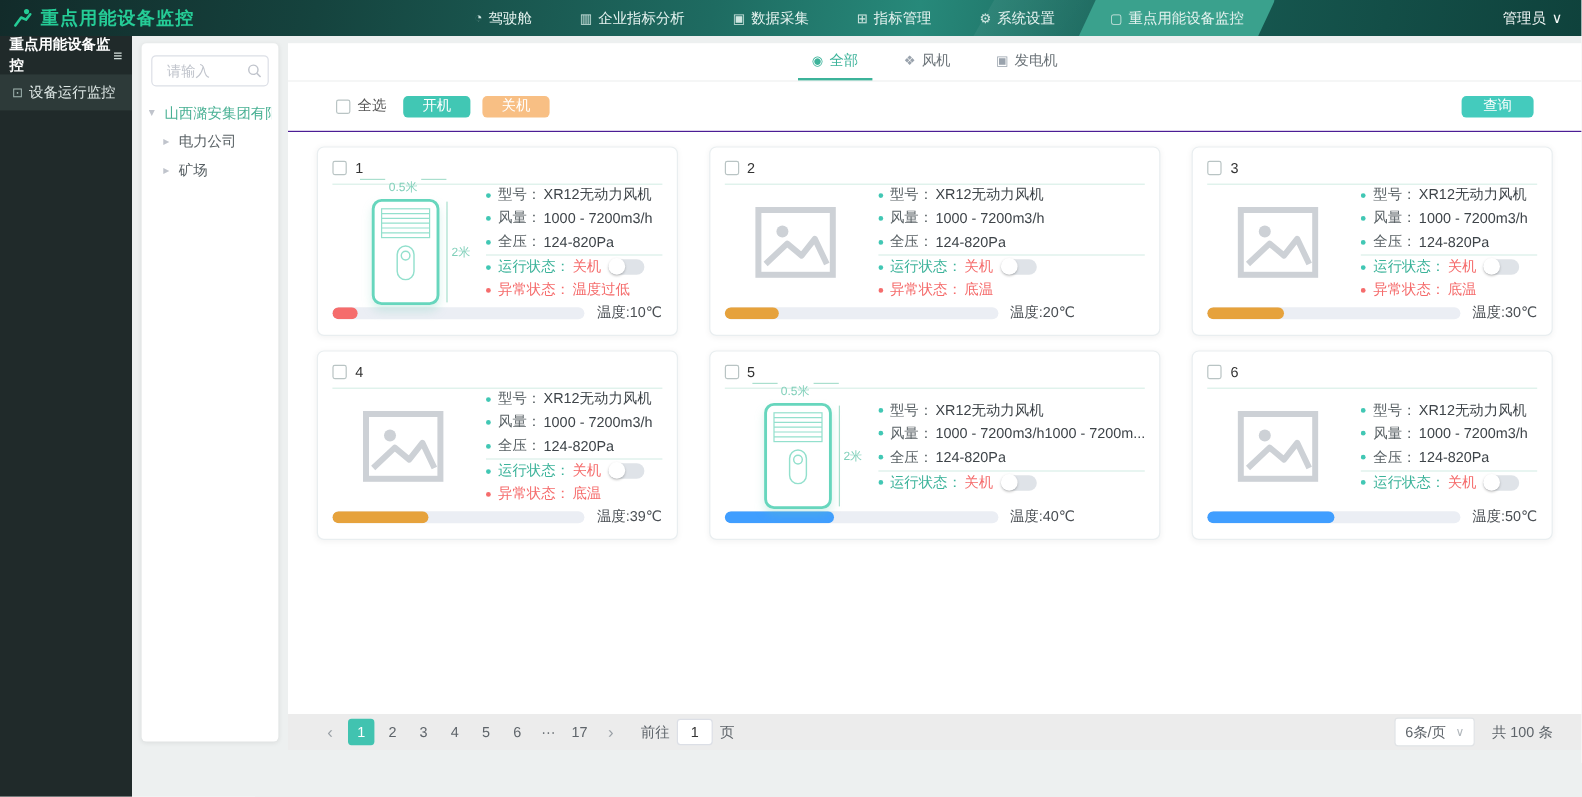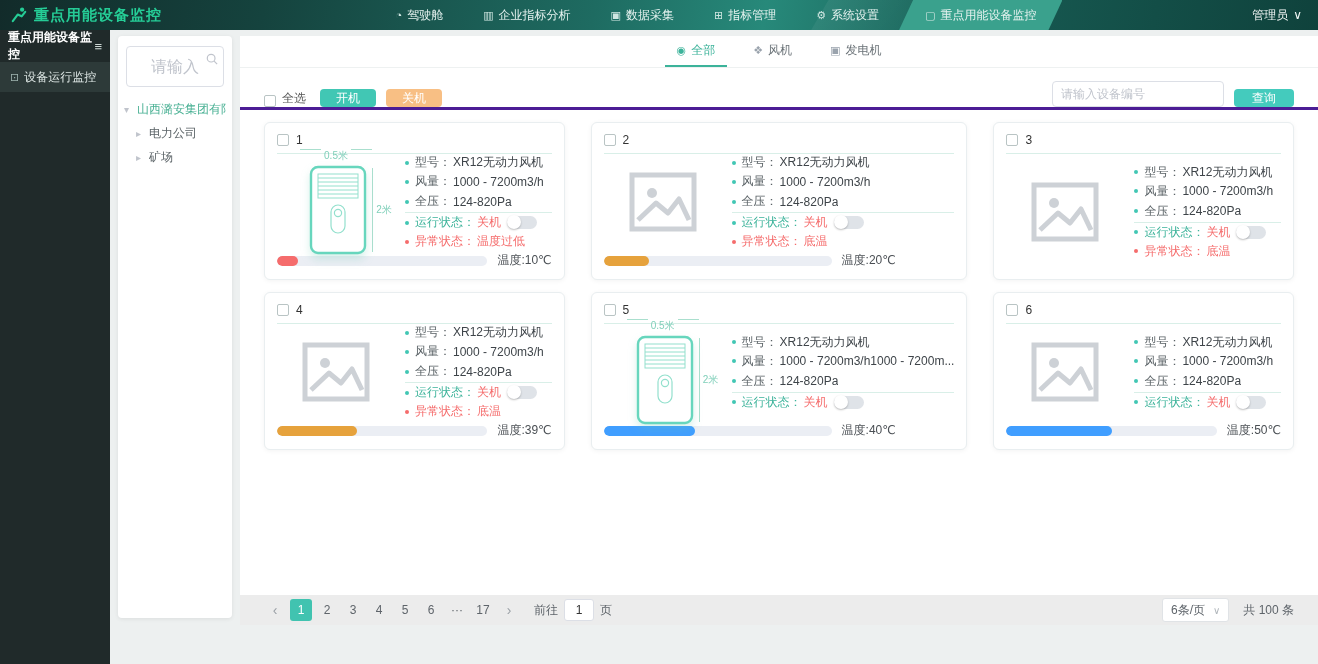--- a/index.html
+++ b/index.html
@@ -37,8 +37,8 @@
   .tree-panel { width:114px; height:582px; margin:6px 0 0 8px; background:#fff; border-radius:4px;
     box-shadow:0 1px 4px rgba(0,0,0,.08); padding:10px 6px; flex-shrink:0; }
   .search-box { position:relative; margin:0 2px 10px; }
-  .search-box input { width:100%; height:41px; border:1px solid #dcdfe6; border-radius:4px;
-    padding:0 20px 0 24px; font-size:16px; color:#333; outline:none; }
+  .search-box input { width:100%; height:26px; border:1px solid #dcdfe6; border-radius:4px;
+    padding:0 20px 0 12px; font-size:12px; color:#333; outline:none; }
   .search-box input::placeholder { color:#c0c4cc; }
   .search-box svg { position:absolute; right:6px; top:7px; }
   .tree { list-style:none; }

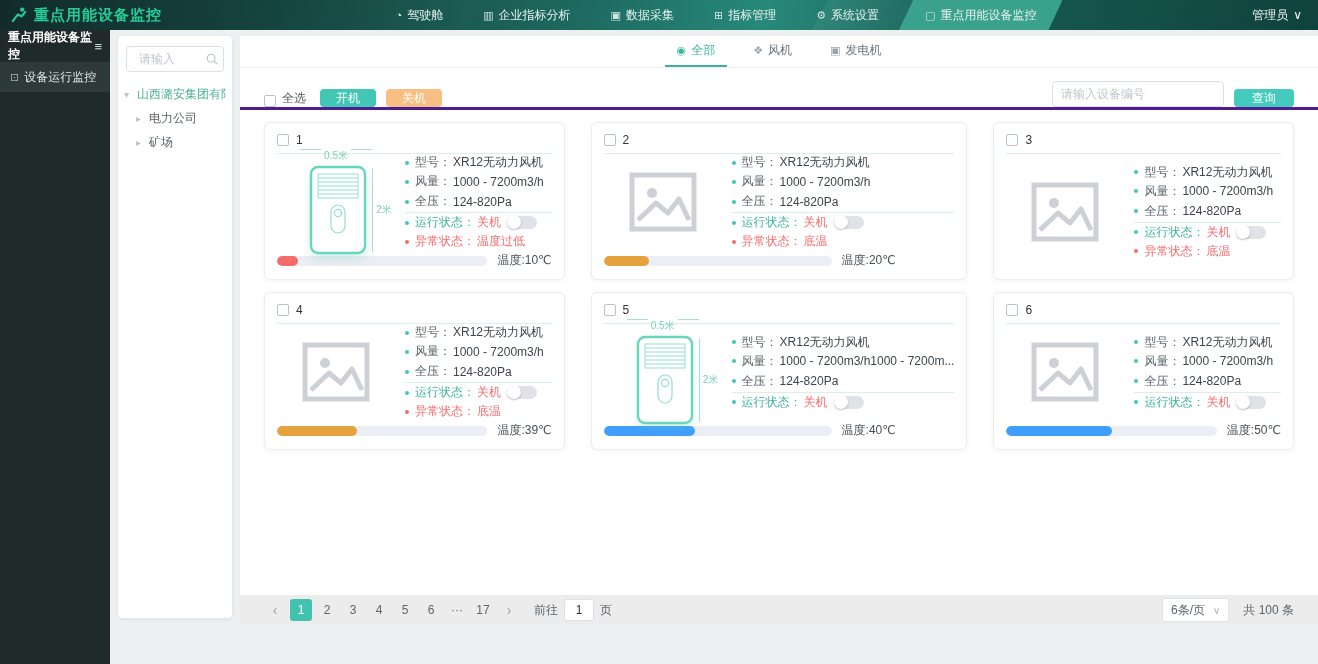--- a/index.html
+++ b/index.html
@@ -59,7 +59,7 @@
   .tab.active .glyph { color:#3cb39a; }
 
   
-  .toolbar { height:42px; display:flex; align-items:flex-end; padding:0 24px; border-bottom:3px solid #4c1d95; }
+  .toolbar { height:42px; display:flex; align-items:center; padding:0 40px; border-bottom:1px solid #4c1d95; }
   .checkbox { width:12px; height:12px; border:1px solid #b9c4c4; border-radius:2px; background:#fff;
     display:inline-block; cursor:pointer; flex-shrink:0; }
   .toolbar .cb-label { margin:0 14px 0 6px; color:#555; }

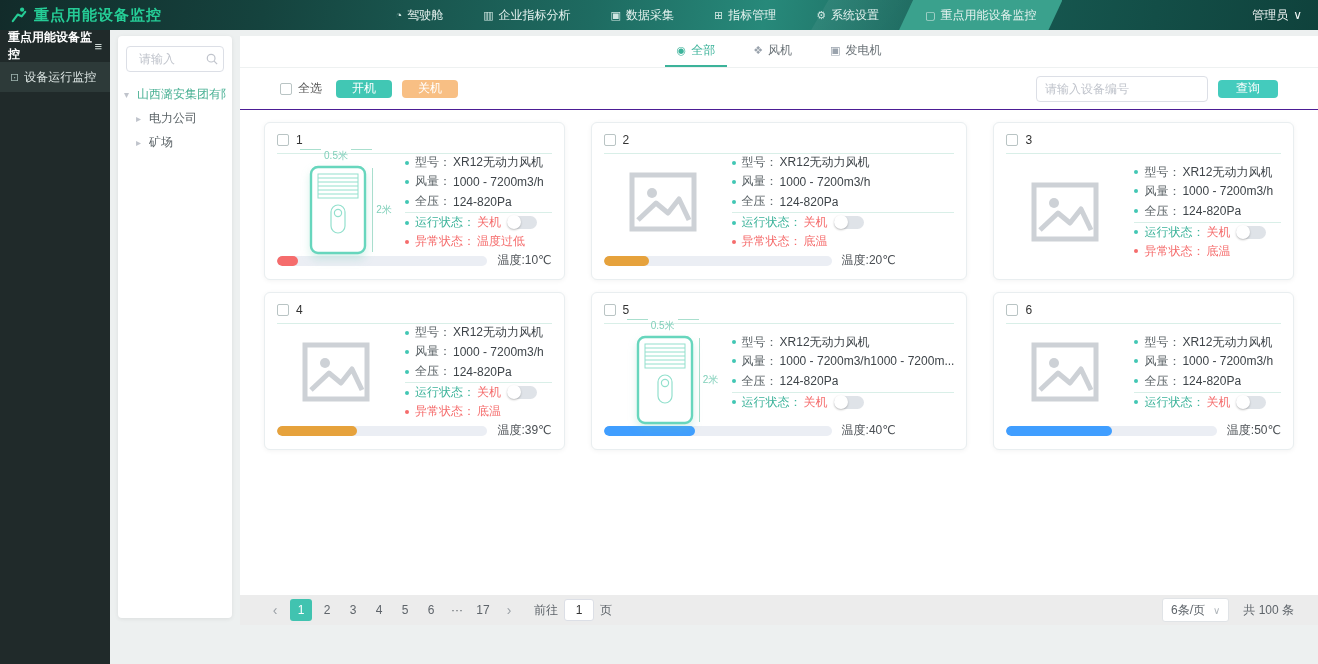--- a/index.html
+++ b/index.html
@@ -239,7 +239,6 @@
       <button class="btn btn-on">开机</button>
       <button class="btn btn-off">关机</button>
       <span class="spacer"></span>
-      <input class="device-search" placeholder="请输入设备编号" style="">
       <button class="btn btn-query">查询</button>
     </div>
 

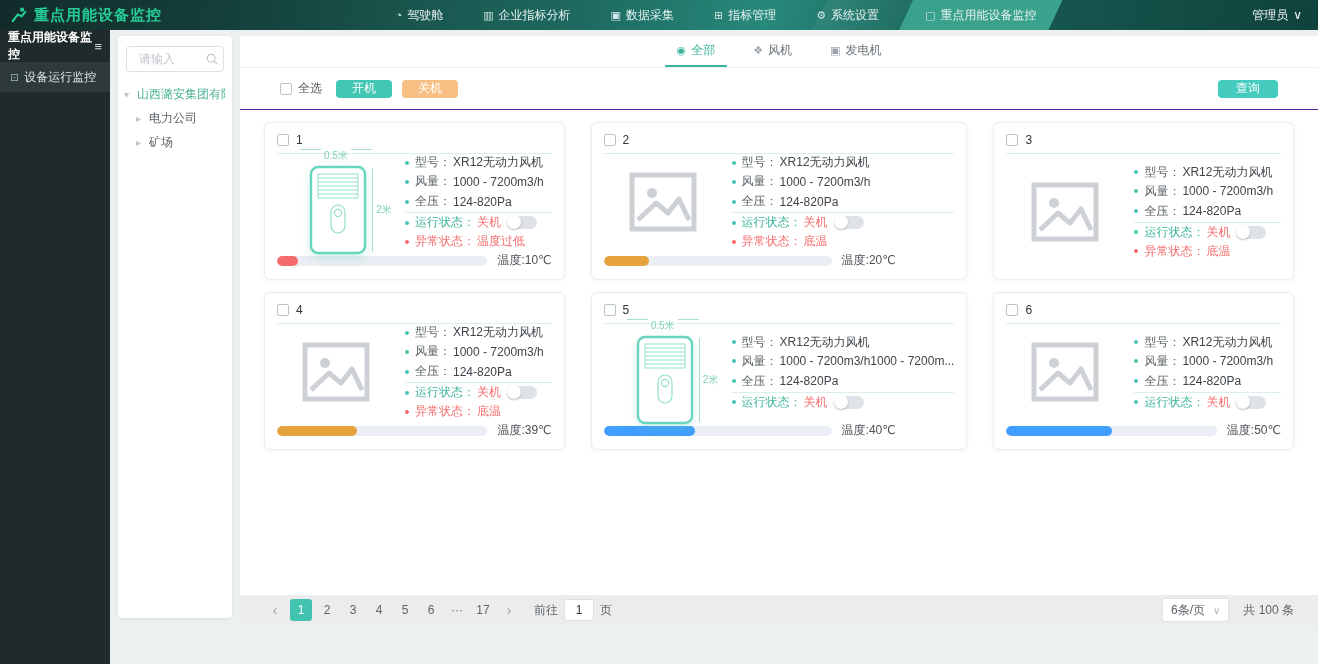--- a/index.html
+++ b/index.html
@@ -408,6 +408,12 @@
               </div>
             </div>
           </div>
+          <div class="card-foot">
+            <div class="track">
+              <div class="fill" style="width: 30%; background: rgb(230, 162, 60);"></div>
+            </div>
+            <span class="temp">温度:30℃</span>
+          </div>
         </div>
 
         <div class="card">

